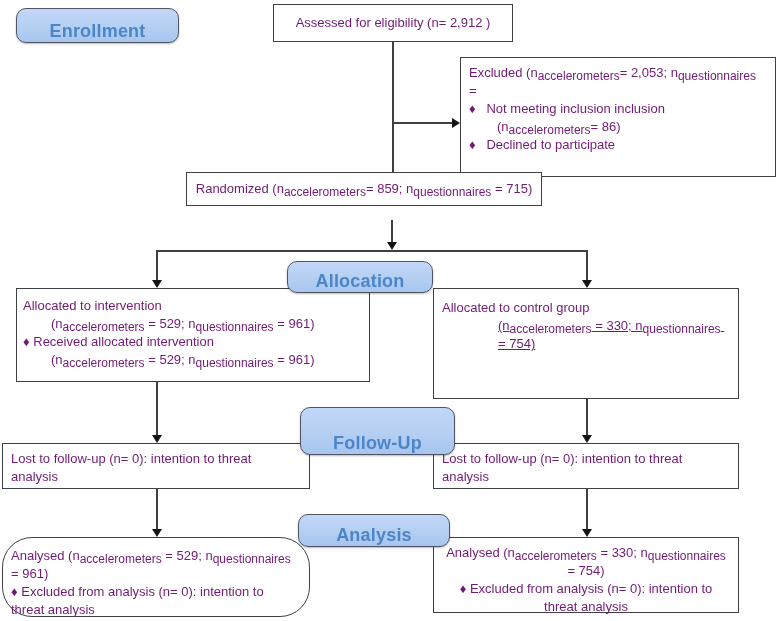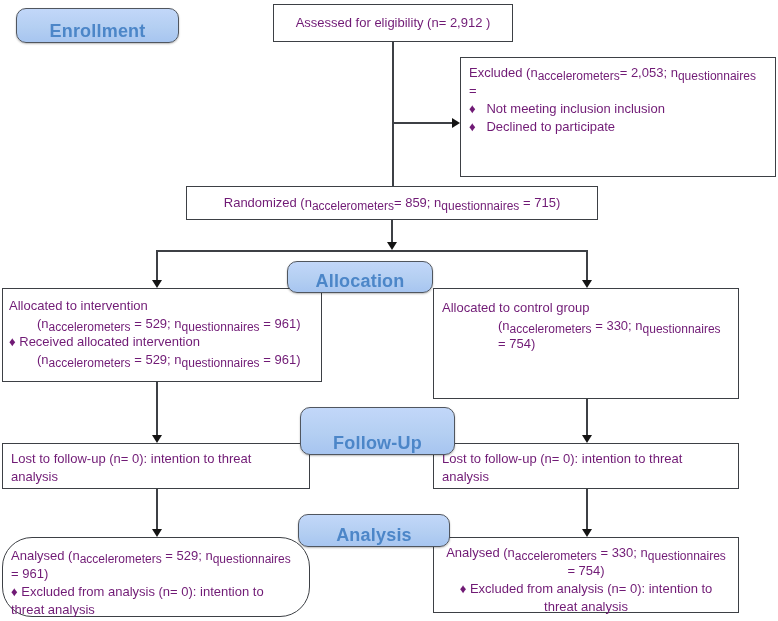--- a/index.html
+++ b/index.html
@@ -90,6 +90,7 @@
   <div class="box" style="left:460px; top:57px; width:316px; height:120px;">
     <div class="tline"><span class="seg">Excluded (n</span><span class="sub">accelerometers</span><span class="seg">= 2,053; n</span><span class="sub">questionnaires</span><span class="seg"> =</span></div>
     <div class="tline"><span class="seg">♦   Not meeting inclusion inclusion</span></div>
+    <div class="tline indent1"><span class="seg">(n</span><span class="sub">accelerometers</span><span class="seg">= 86)</span></div>
     <div class="tline"><span class="seg">♦   Declined to participate</span></div>
   </div>
 

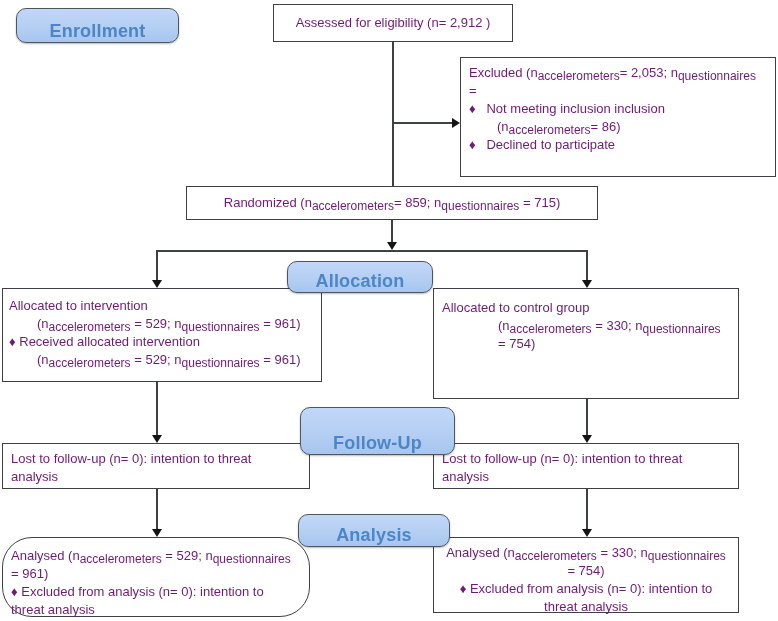--- a/index.html
+++ b/index.html
@@ -94,7 +94,7 @@
     <div class="tline"><span class="seg">♦   Declined to participate</span></div>
   </div>
 
-  <div class="box center" style="left:186px; top:186px; width:412px; height:34px;">
+  <div class="box center" style="left:186px; top:172px; width:356px; height:34px;">
     <div class="tline"><span class="seg">Randomized (n</span><span class="sub">accelerometers</span><span class="seg">= 859; n</span><span class="sub">questionnaires</span><span class="seg"> = 715)</span></div>
   </div>
 

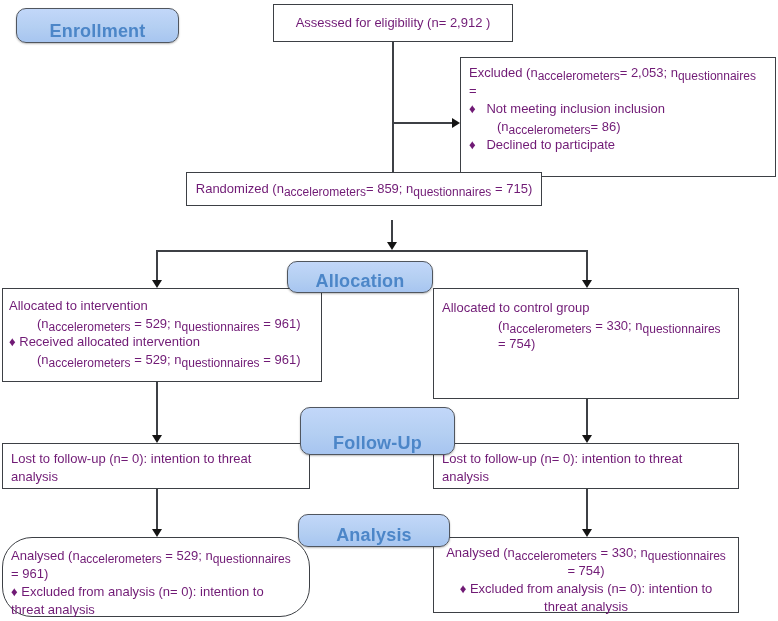--- a/index.html
+++ b/index.html
@@ -98,7 +98,7 @@
     <div class="tline"><span class="seg">Randomized (n</span><span class="sub">accelerometers</span><span class="seg">= 859; n</span><span class="sub">questionnaires</span><span class="seg"> = 715)</span></div>
   </div>
 
-  <div class="box" style="left:2px; top:288px; width:320px; height:94px; padding-top:8px;padding-left:6px;">
+  <div class="box" style="left:16px; top:288px; width:354px; height:94px; padding-top:8px;padding-left:6px;">
     <div class="tline"><span class="seg">Allocated to intervention</span></div>
     <div class="tline indent1"><span class="seg">(n</span><span class="sub">accelerometers</span><span class="seg"> = 529; n</span><span class="sub">questionnaires</span><span class="seg"> = 961)</span></div>
     <div class="tline"><span class="seg">♦ Received allocated intervention</span></div>

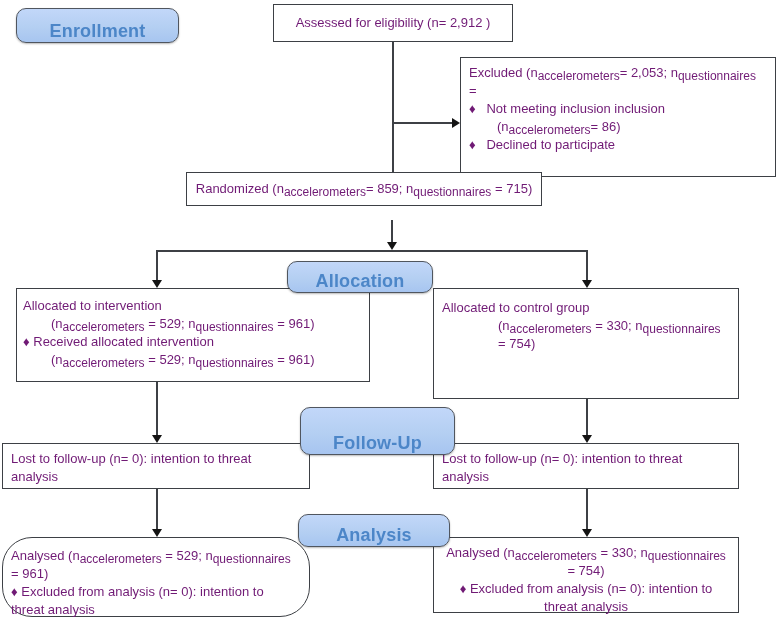--- a/index.html
+++ b/index.html
@@ -27,7 +27,7 @@
 
   .tline { white-space: pre-wrap; }
   .indent1 { padding-left: 28px; }
-  .indent2 { padding-left: 56px; }
+  .indent2 { padding-left: 56px; text-decoration: underline; }
   .sub { font-size: 12px; position: relative; top: 2.5px; }
 
   .line { position: absolute; background: var(--line-color, #3d4045); z-index: 1; }

